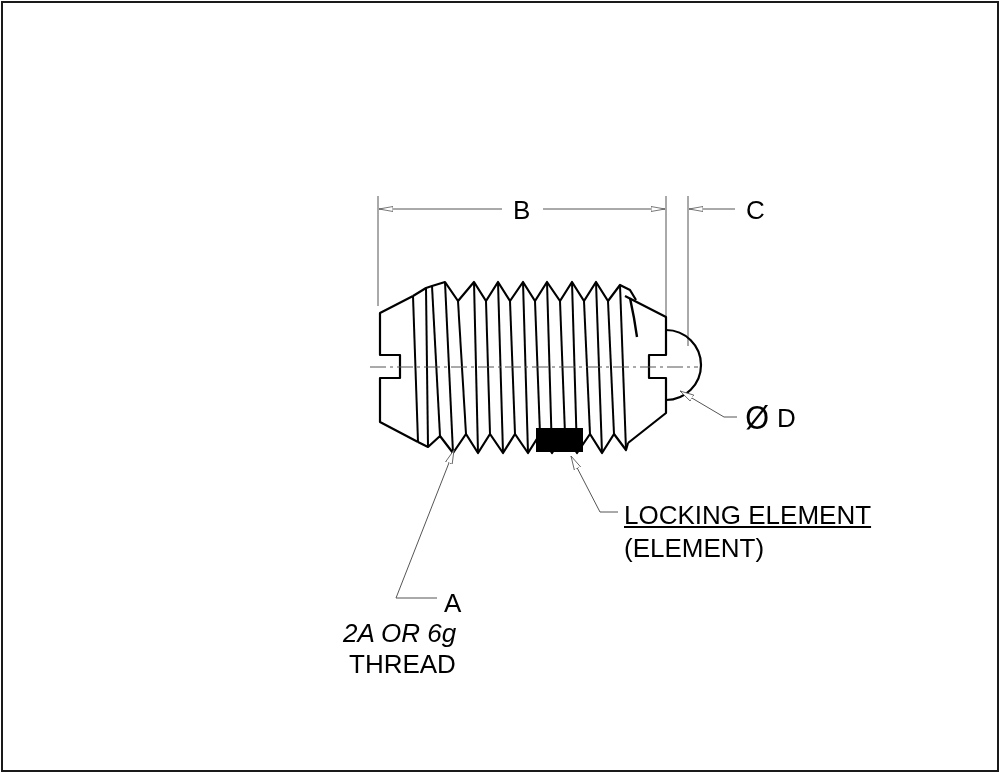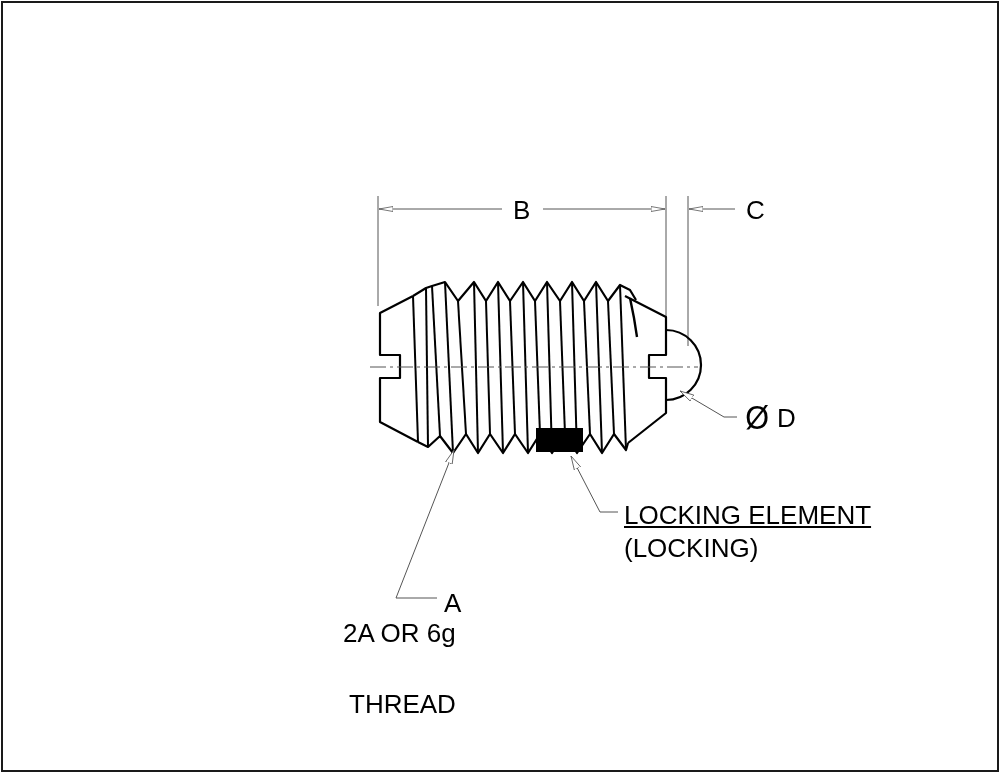--- a/index.html
+++ b/index.html
@@ -107,6 +107,6 @@
 <span class="lbl" style="left:349px; top:651px;margin-top:40px;">THREAD</span>
 
 <span class="lbl" style="left:624px; top:502px;text-decoration:underline;">LOCKING ELEMENT</span>
-<span class="lbl" style="left:624px; top:535px;">(LOCKING)</span>
+<span class="lbl" style="left:624px; top:535px;">(ELEMENT)</span>
 
 </body></html>

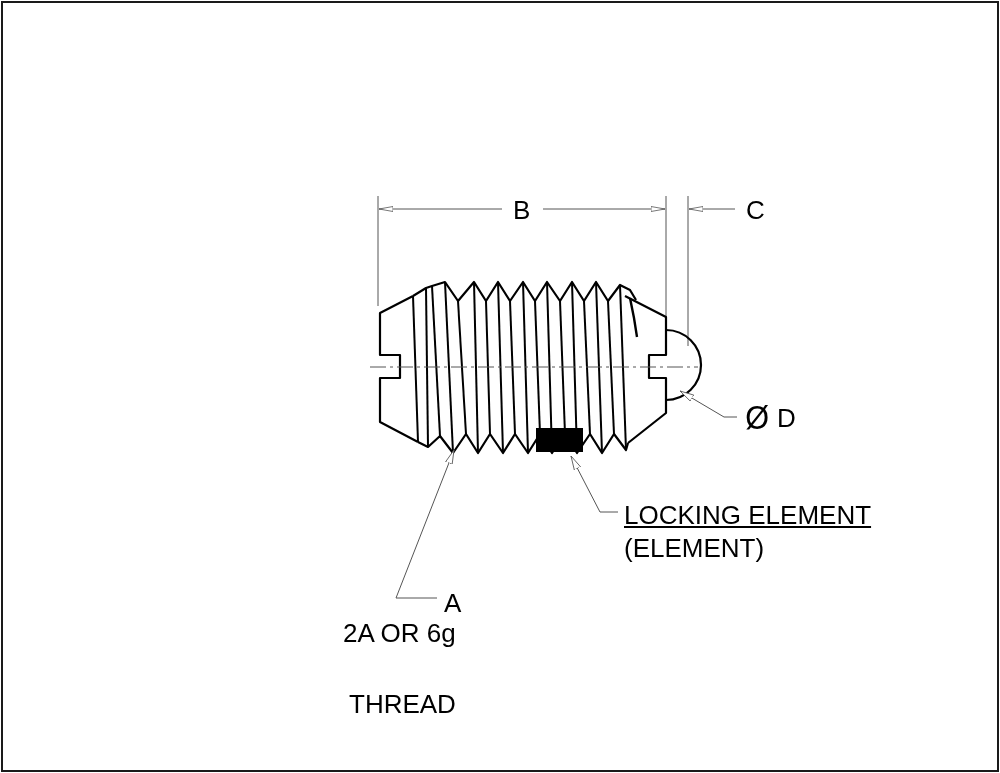--- a/index.html
+++ b/index.html
@@ -103,7 +103,7 @@
 <span class="lbl" style="left:777px; top:405px;">D</span>
 
 <span class="lbl" style="left:444px; top:590px;">A</span>
-<span class="lbl" style="left:343px; top:620px;">2A OR 6g</span>
+<span class="lbl" style="left:343px; top:620px;font-style:italic;">2A OR 6g</span>
 <span class="lbl" style="left:349px; top:651px;margin-top:40px;">THREAD</span>
 
 <span class="lbl" style="left:624px; top:502px;text-decoration:underline;">LOCKING ELEMENT</span>

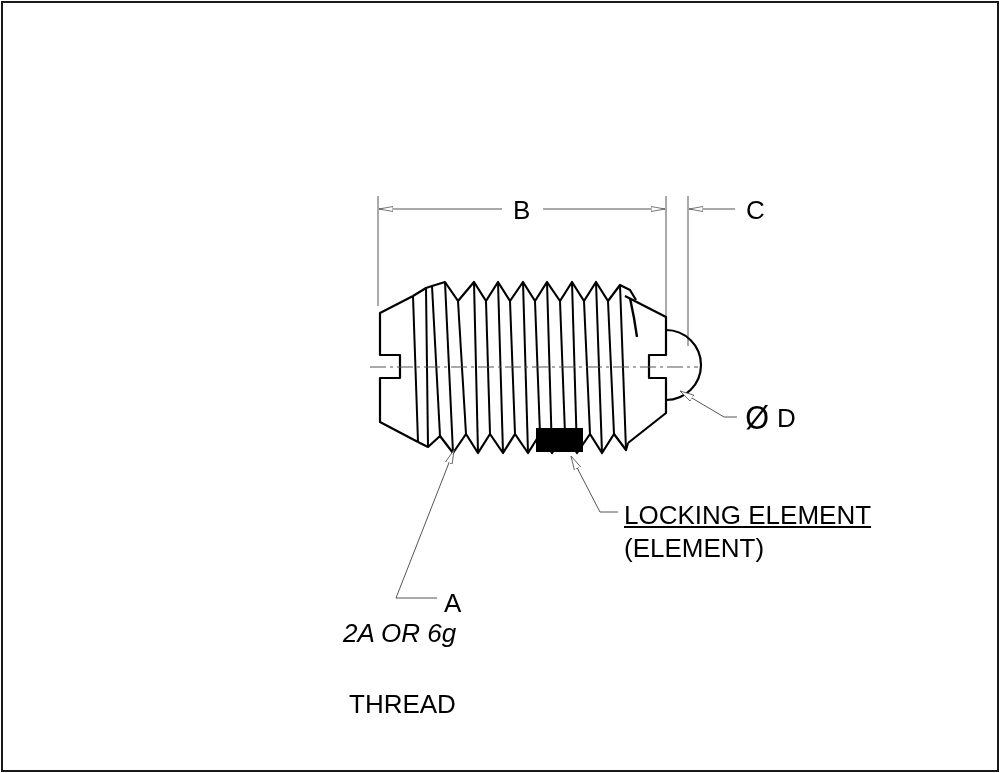--- a/index.html
+++ b/index.html
@@ -104,7 +104,7 @@
 
 <span class="lbl" style="left:444px; top:590px;">A</span>
 <span class="lbl" style="left:343px; top:620px;font-style:italic;">2A OR 6g</span>
-<span class="lbl" style="left:349px; top:651px;margin-top:40px;">THREAD</span>
+<span class="lbl" style="left:349px; top:651px;">THREAD</span>
 
 <span class="lbl" style="left:624px; top:502px;text-decoration:underline;">LOCKING ELEMENT</span>
 <span class="lbl" style="left:624px; top:535px;">(ELEMENT)</span>

